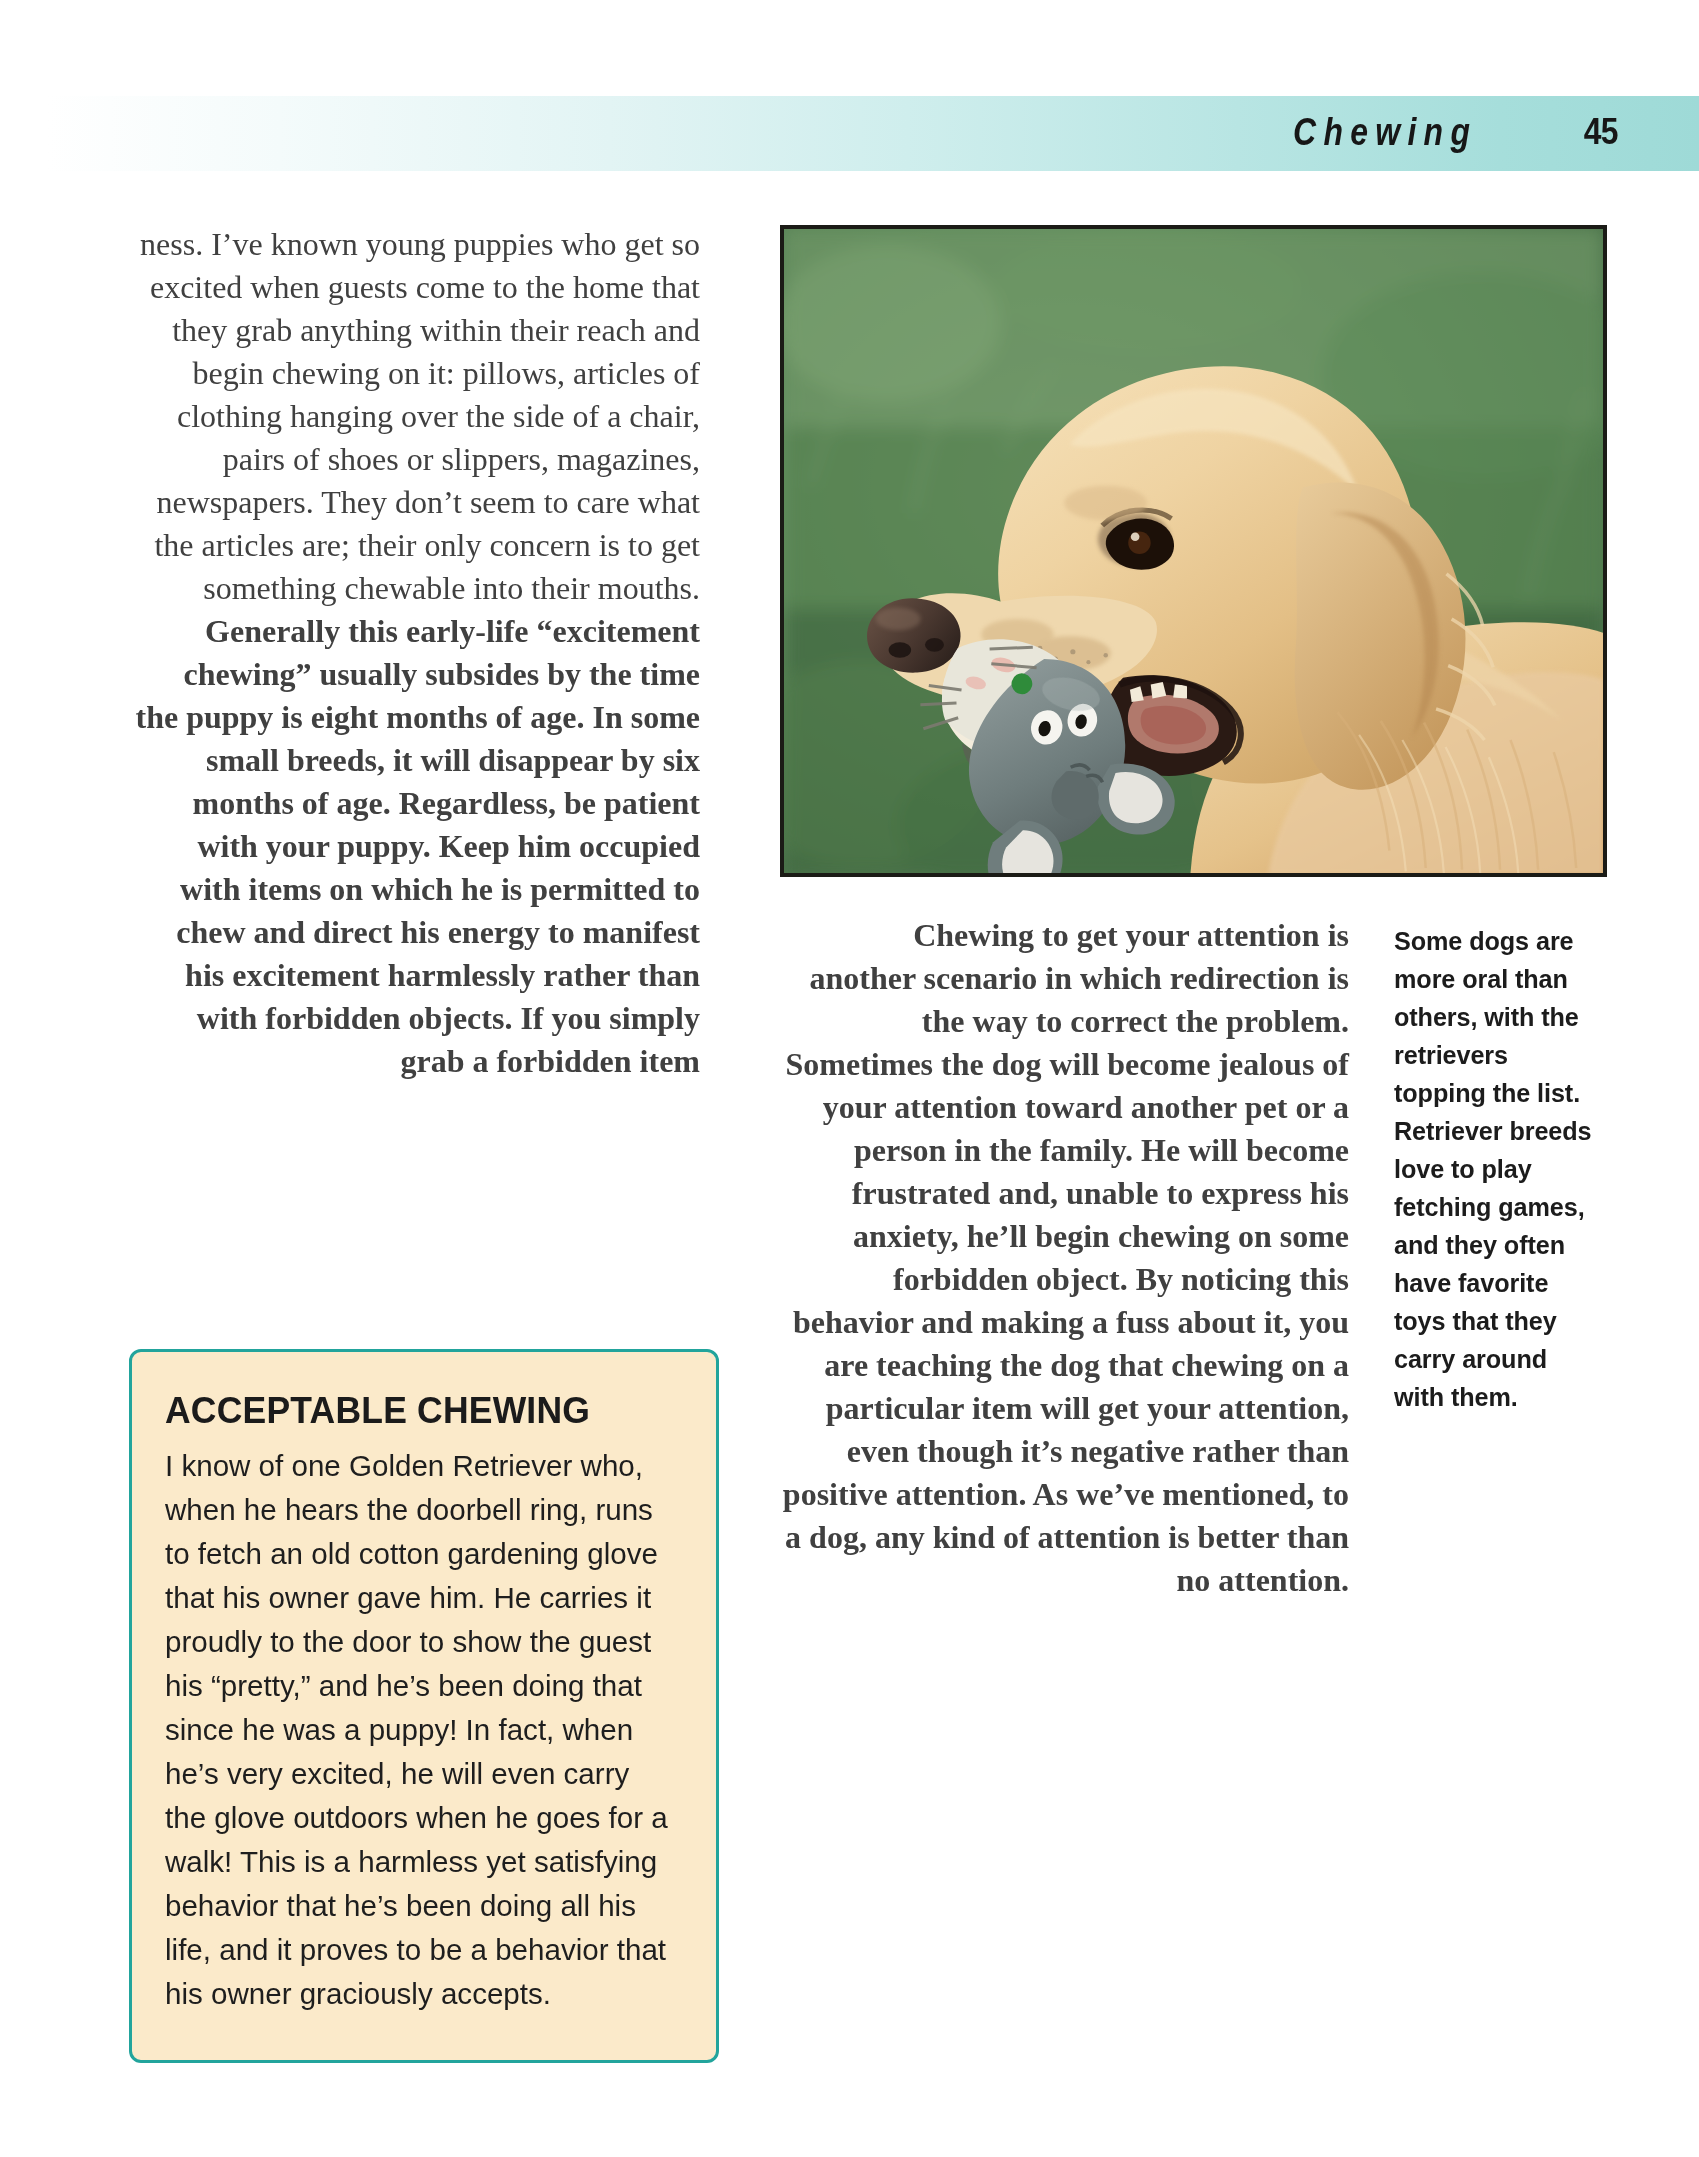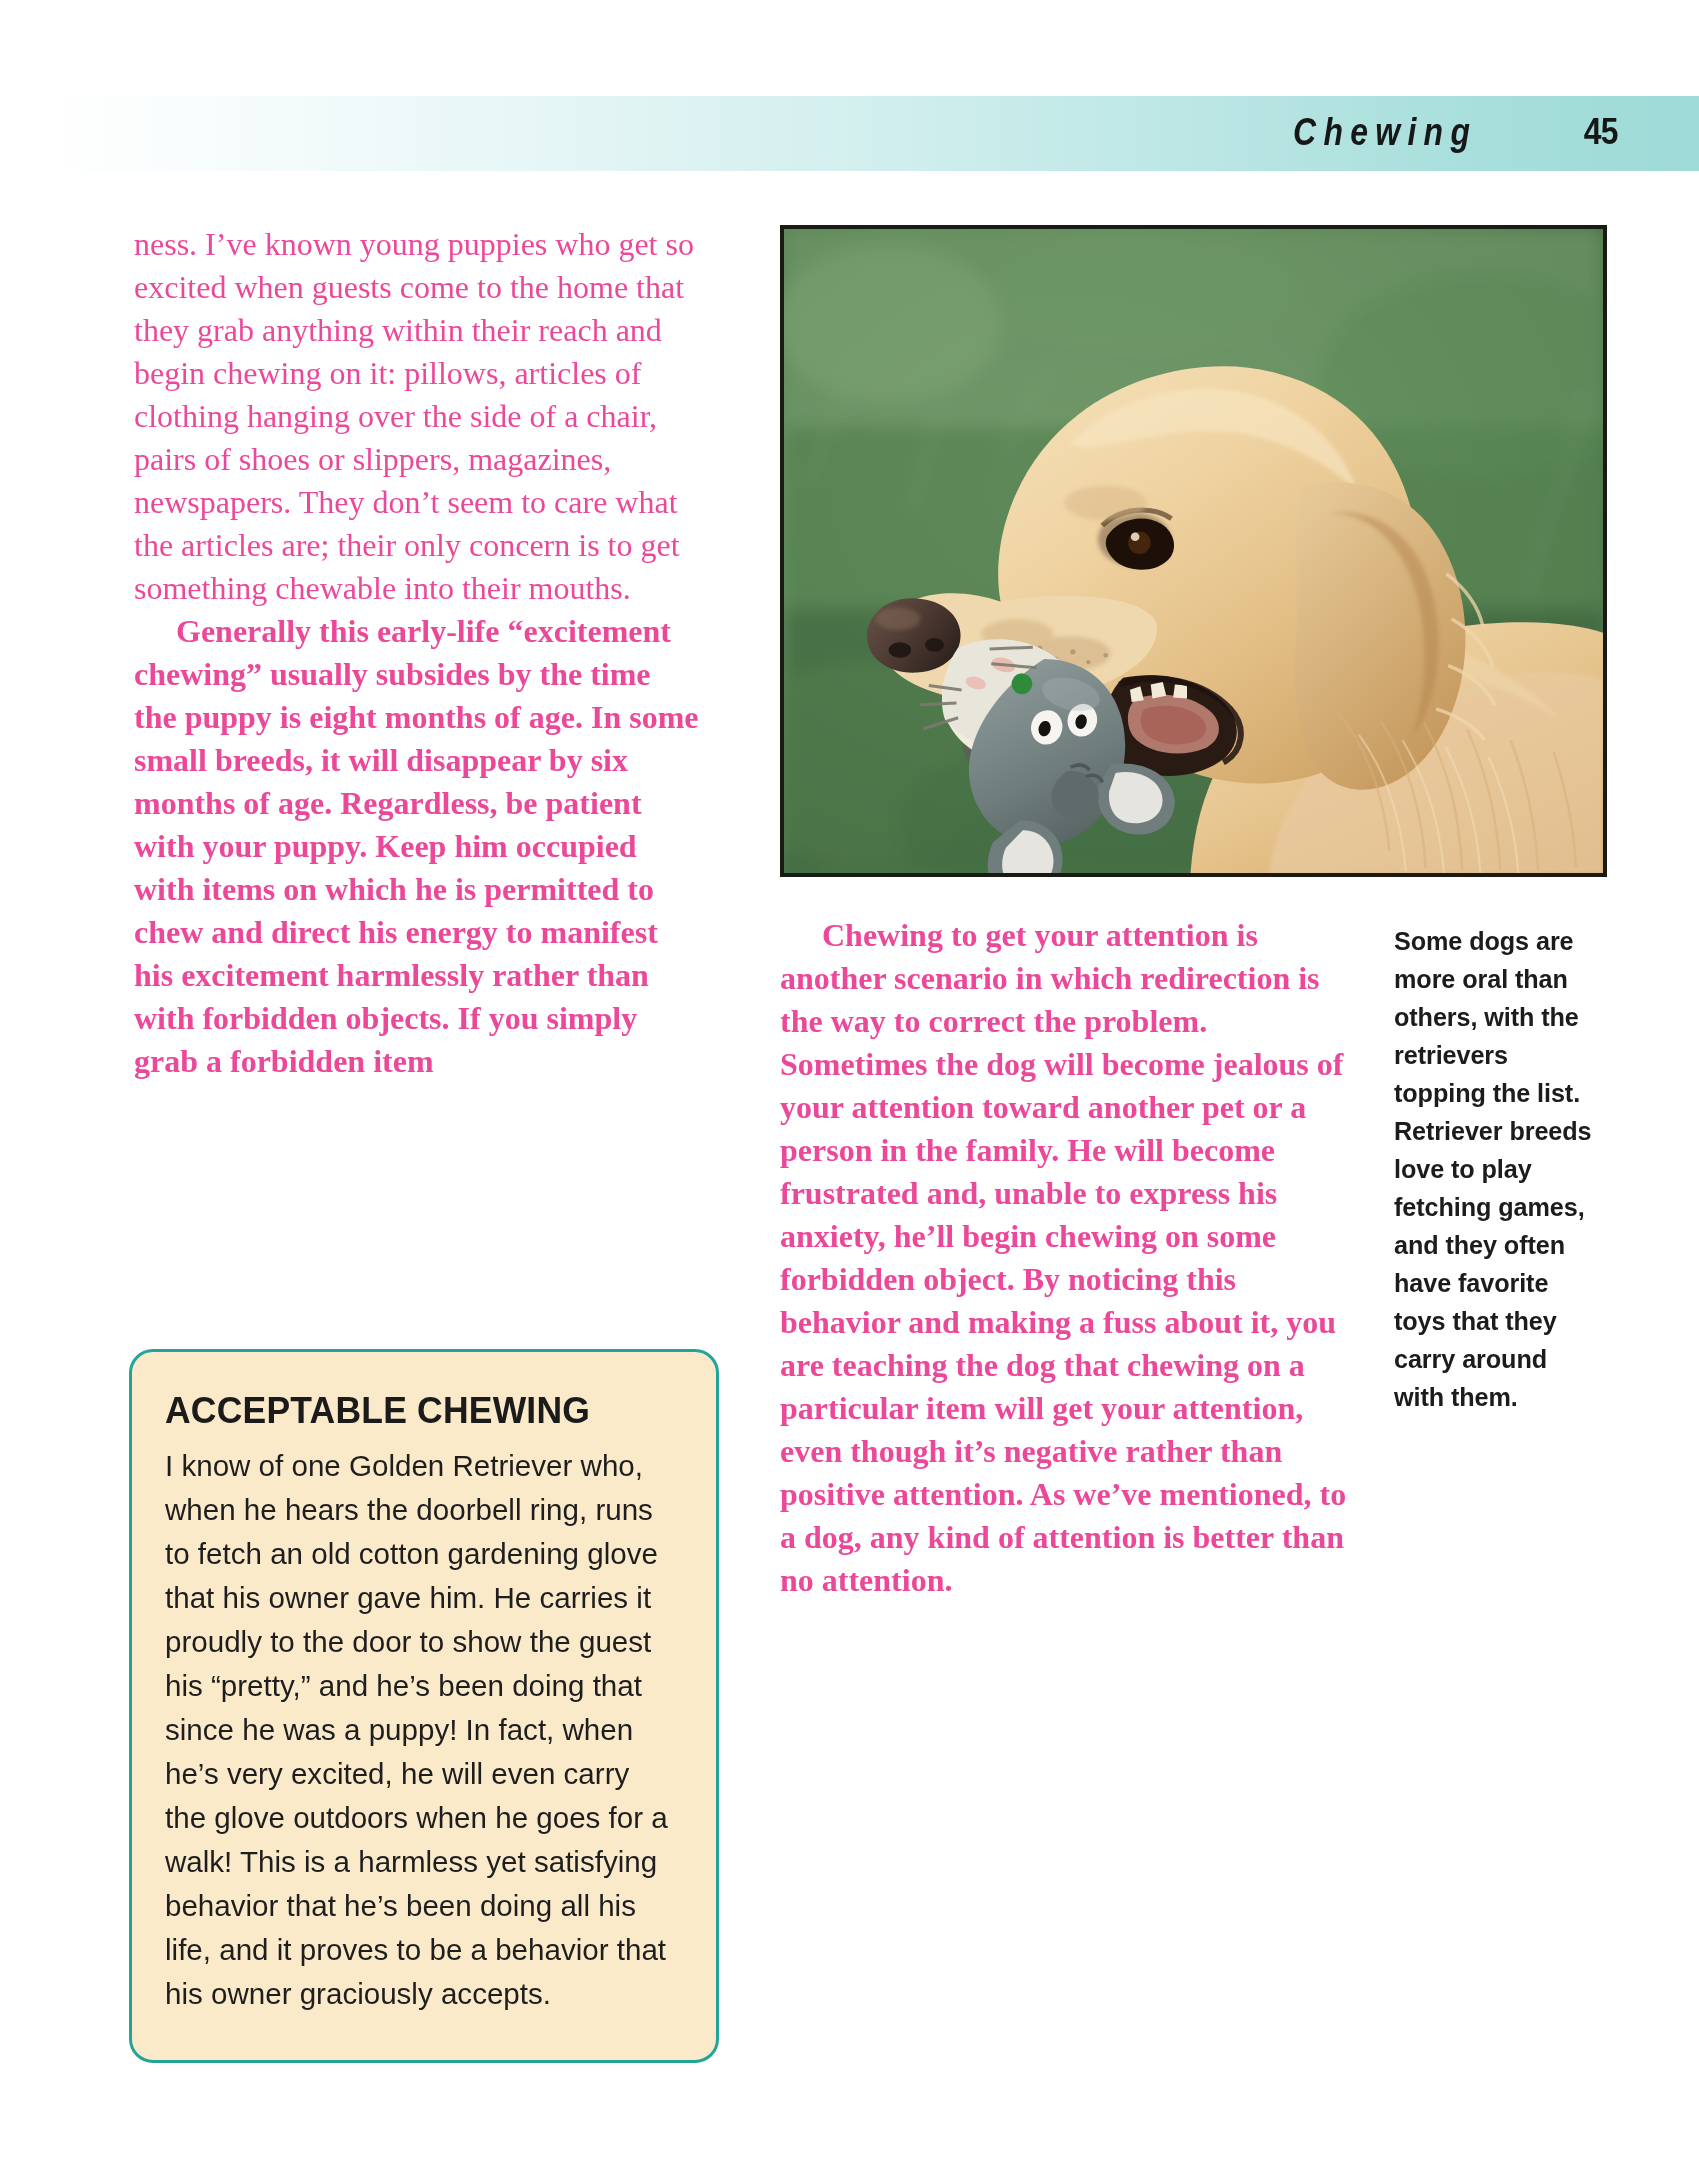--- a/index.html
+++ b/index.html
@@ -69,8 +69,8 @@
     font-family: "Liberation Serif", "DejaVu Serif", serif;
     font-size: 32px;
     line-height: 43px;
-    color: #ec4899;
-    text-align: left;
+    color: #404040;
+    text-align: right;
     hyphens: none;
   }
   .col p {

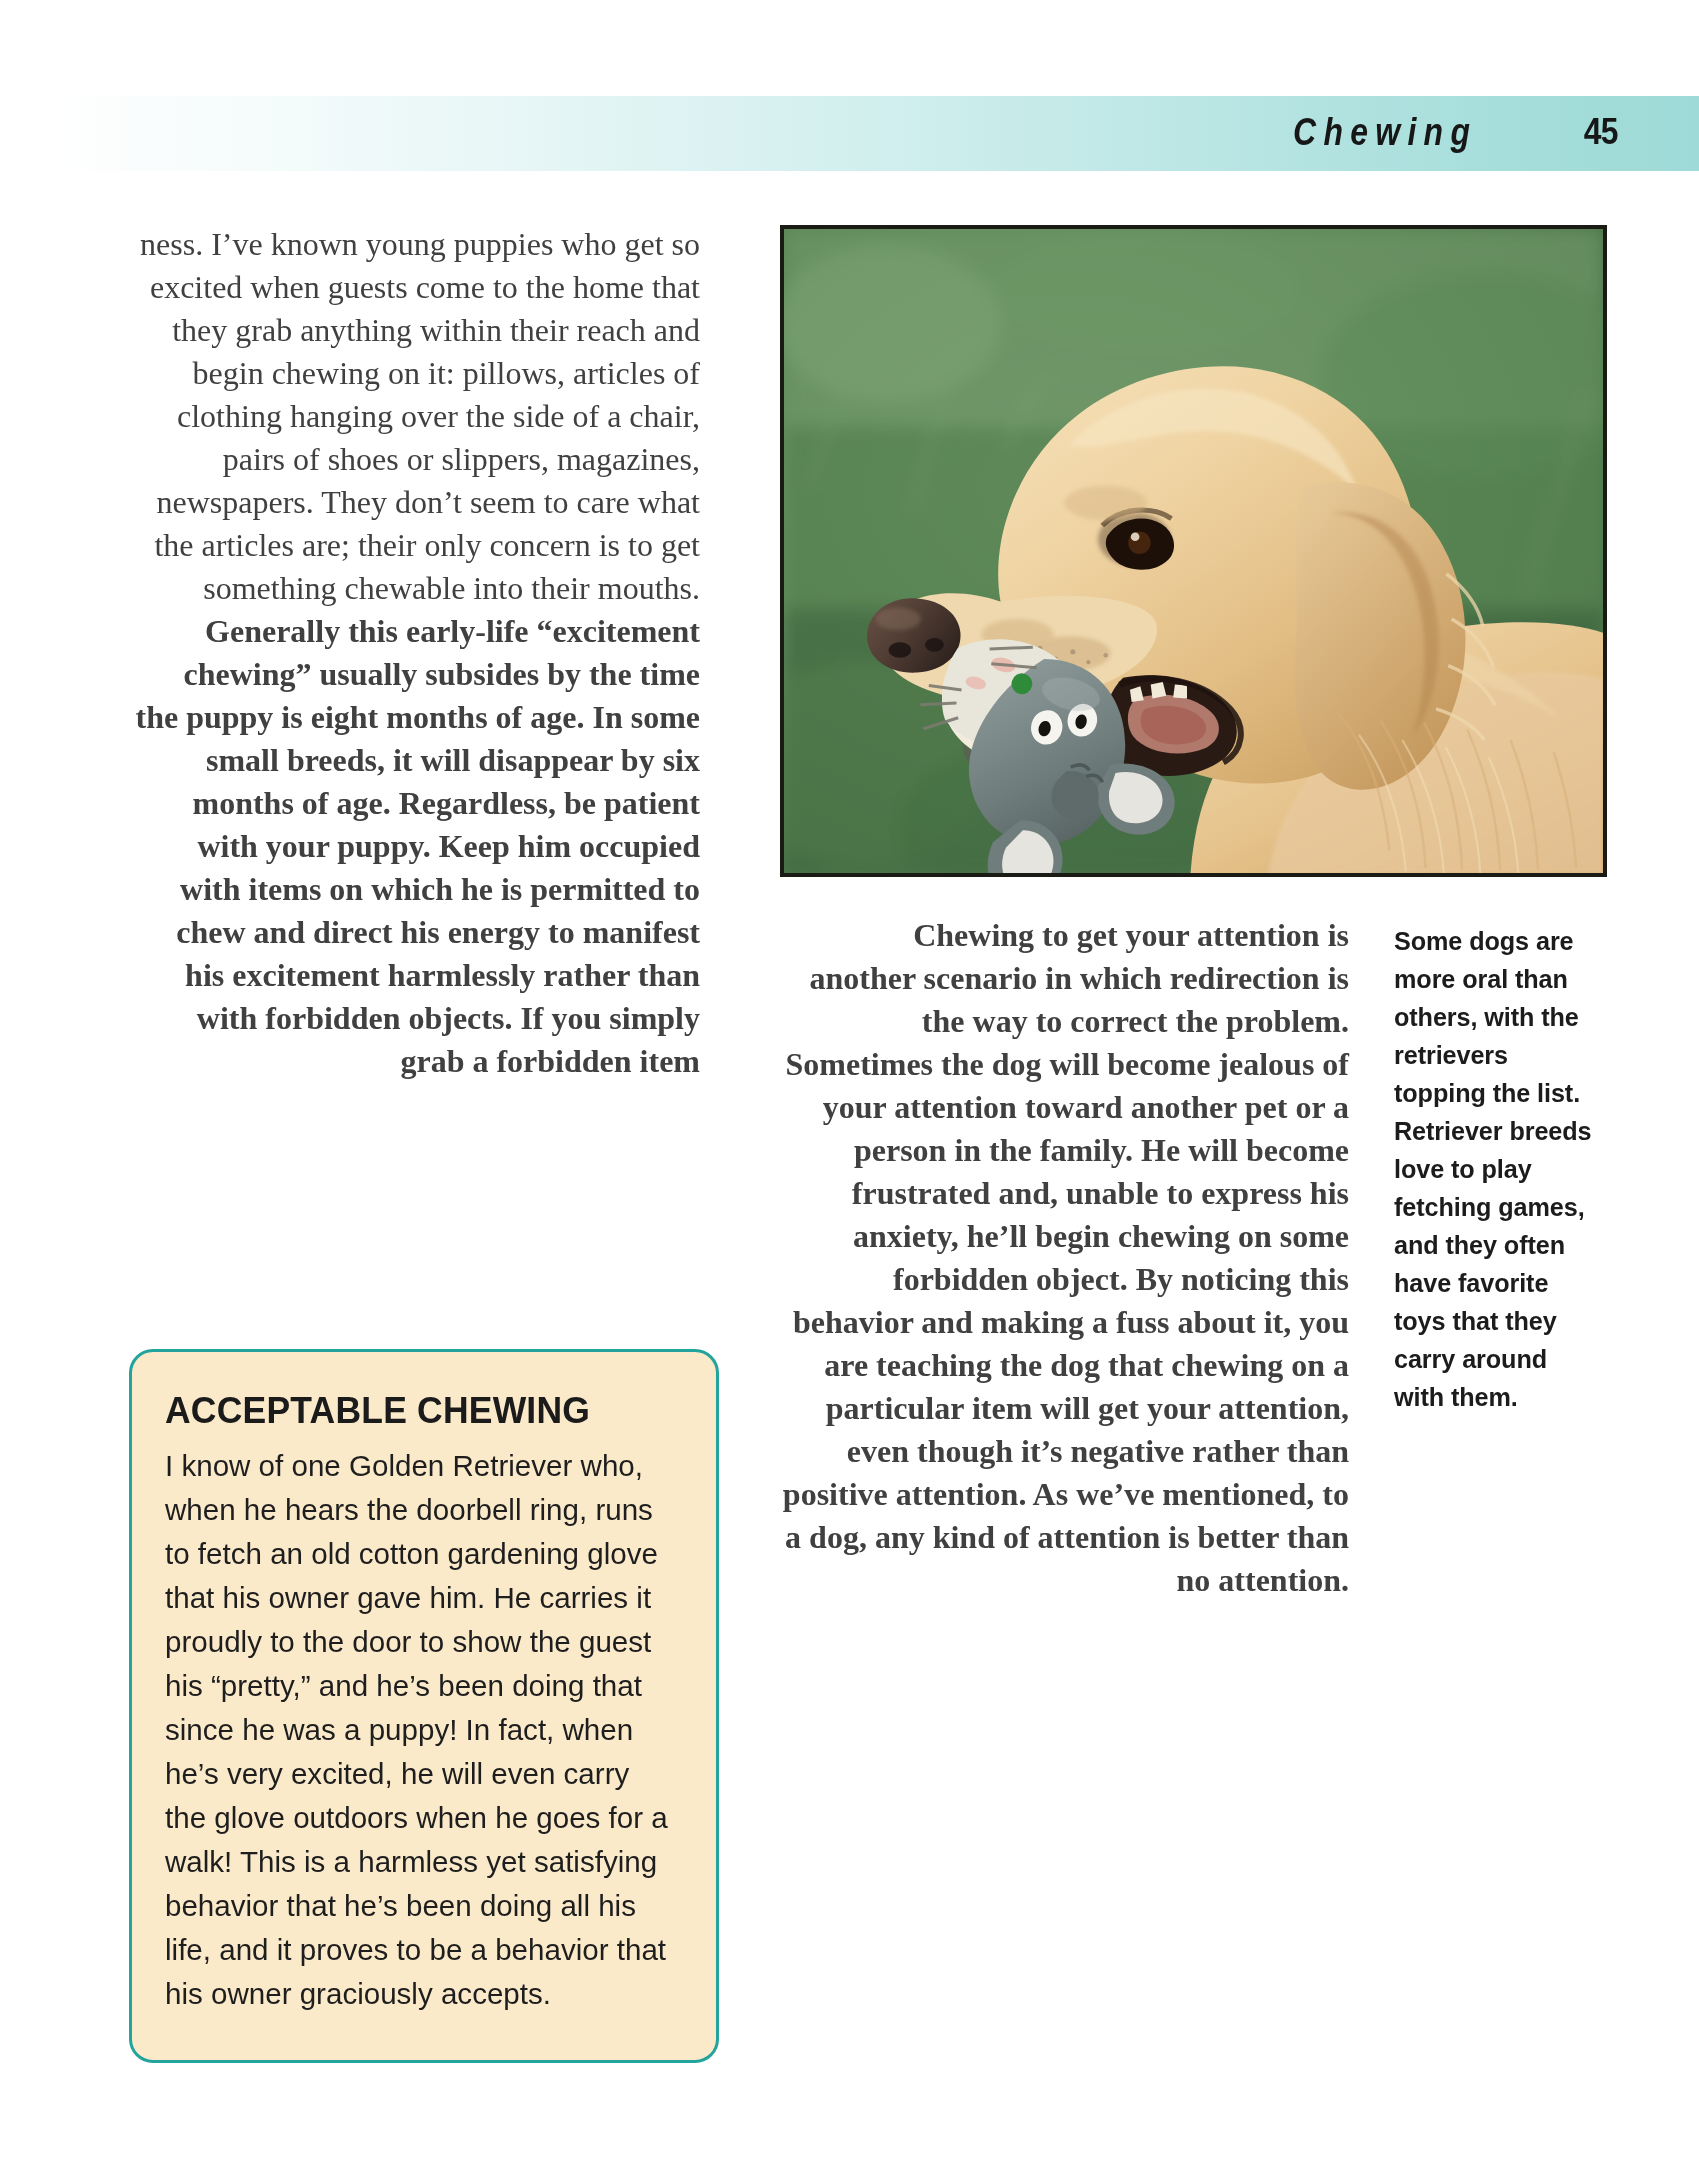--- a/index.html
+++ b/index.html
@@ -136,7 +136,7 @@
     box-sizing: border-box;
     background: #fbeaca;
     border: 3.5px solid #22a49c;
-    border-radius: 24px;
+    border-radius: 12px;
     padding: 38px 33px 26px 33px;
   }
   .callout-title {

